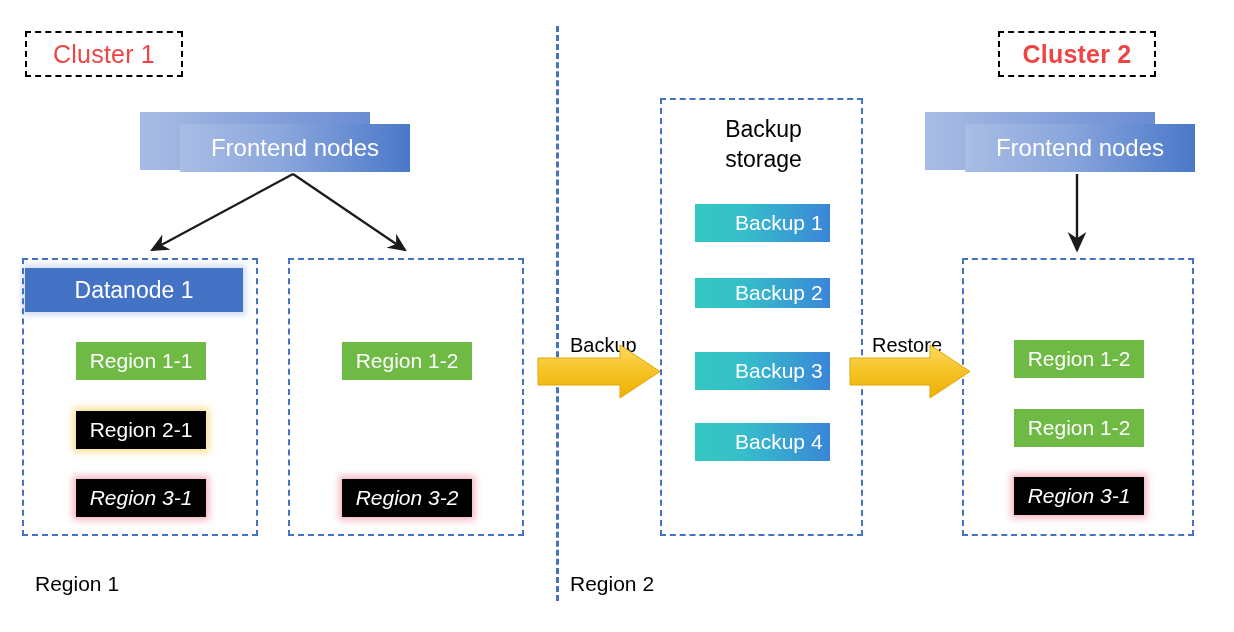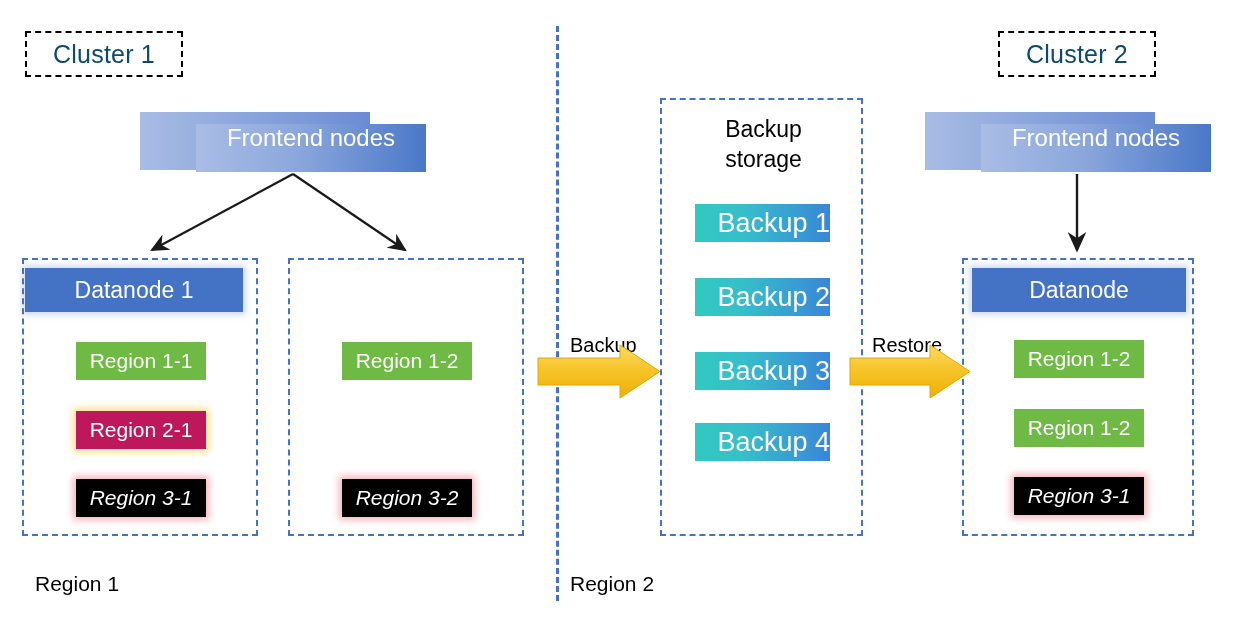--- a/index.html
+++ b/index.html
@@ -30,7 +30,7 @@
     align-items: center;
     justify-content: center;
     font-size: 25px;
-    color: #0c4a6e;
+    color: #ef4444;
     letter-spacing: 0.2px;
   }
 

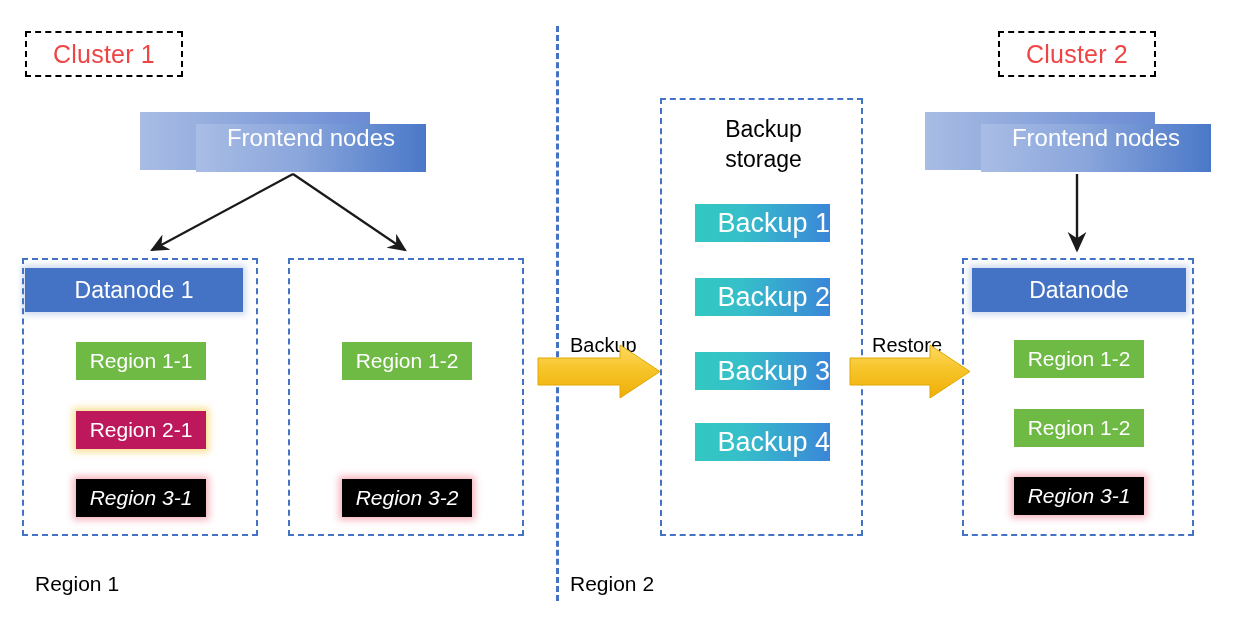--- a/index.html
+++ b/index.html
@@ -200,7 +200,7 @@
 
   </div>
 
-  <div class="abs cluster-tag" style="left:998px; top:31px; width:158px; height:46px;">
+  <div class="abs cluster-tag" style="left:998px; top:31px; width:158px; height:46px;font-weight:bold;">
     <span>Cluster 2</span>
   </div>
 

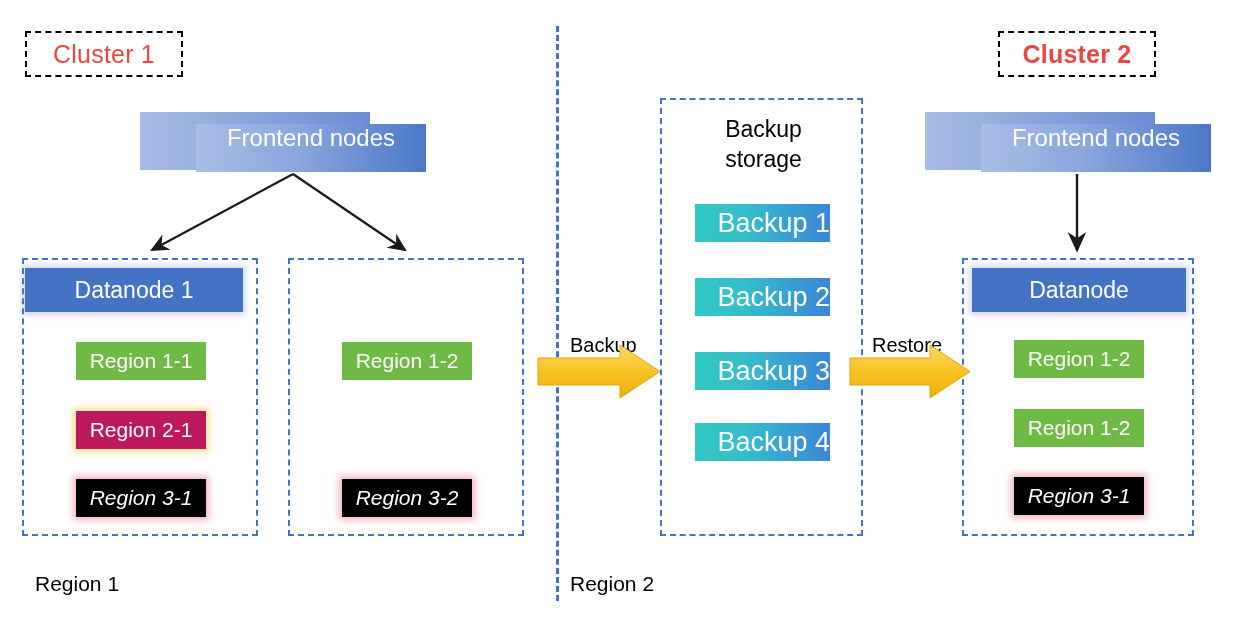--- a/index.html
+++ b/index.html
@@ -44,11 +44,11 @@
   }
   .frontend .layer-front {
     position: absolute;
-    left: 56px; top: 12px;
+    left: 40px; top: 12px;
     width: 230px; height: 48px;
     background: linear-gradient(to right, #a9bde5 0%, #8aa6dc 45%, #4a78c8 100%);
     display: flex;
-    align-items: flex-start;
+    align-items: center;
     justify-content: center;
     color: #ffffff;
     font-size: 24px;

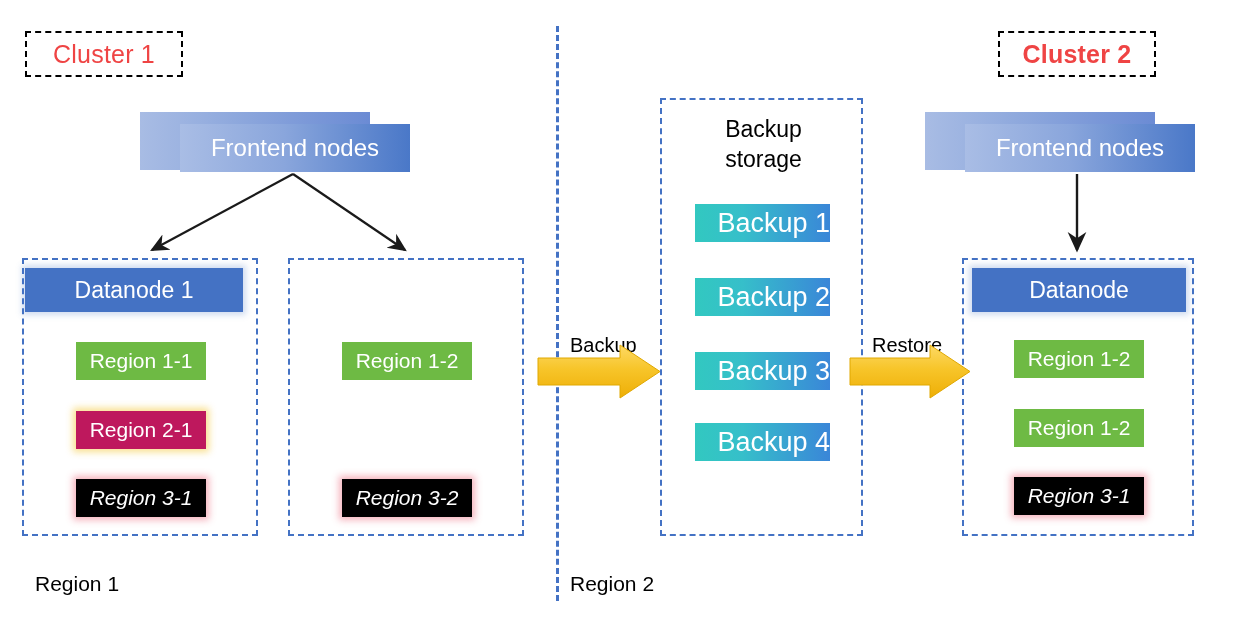--- a/index.html
+++ b/index.html
@@ -88,11 +88,12 @@
   .backup-chip {
     display: flex;
     align-items: center;
-    justify-content: flex-end;
-    color: #ffffff;
-    font-size: 27px;
+    justify-content: flex-start;
+    color: #ffffff;
+    font-size: 21px;
     background: linear-gradient(to right, #32c8c0 0%, #36bfca 35%, #3a86d8 100%);
     white-space: nowrap;
+    padding-left: 40px;
   }
 
   

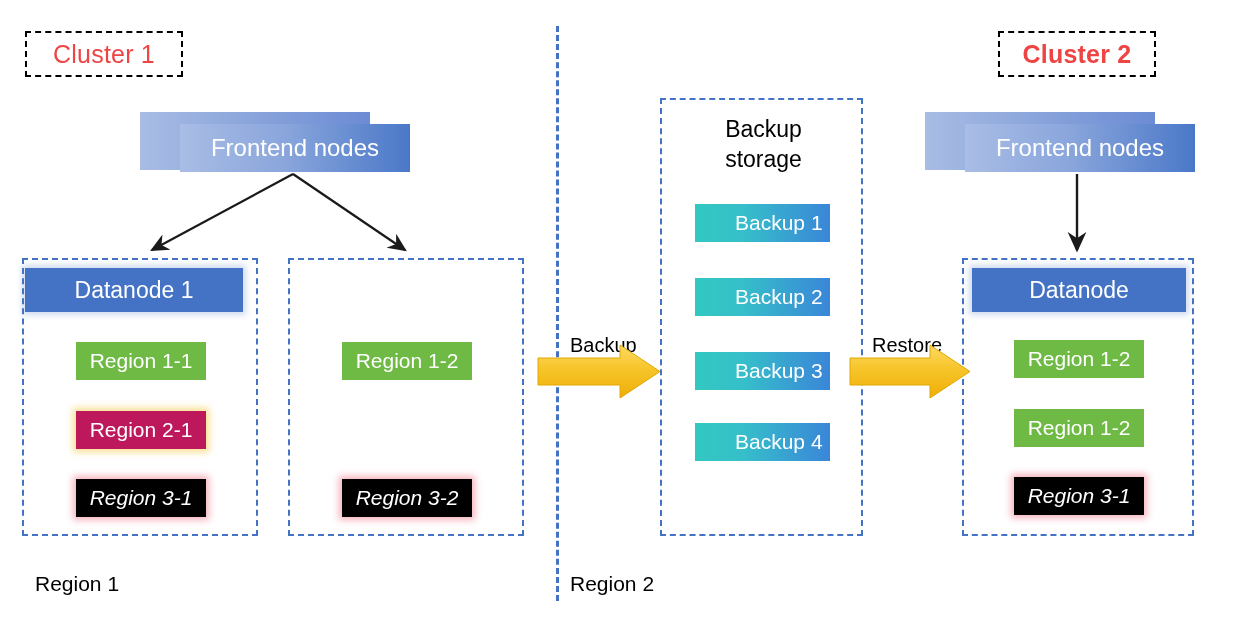--- a/index.html
+++ b/index.html
@@ -187,7 +187,7 @@
       <span>Backup 1</span>
     </div>
 
-    <div class="abs backup-chip" style="left:33px; top:178px; width:135px; height:38px;">
+    <div class="abs backup-chip" style="left:33px; top:178px; width:135px; height:30px;">
       <span>Backup 2</span>
     </div>
 

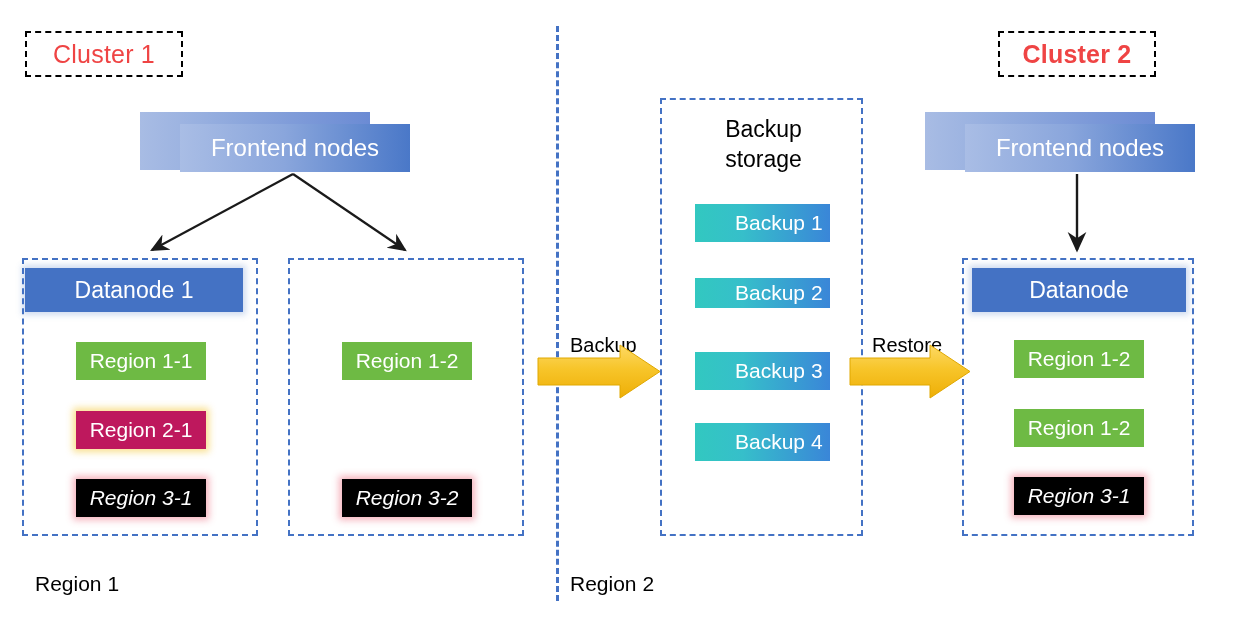--- a/index.html
+++ b/index.html
@@ -214,9 +214,6 @@
 
   <div class="abs dashed-blue" style="left:962px; top:258px; width:232px; height:278px;">
 
-    <div class="abs datanode-bar" style="left:8px; top:8px; width:214px; height:44px;">
-      <span>Datanode</span>
-    </div>
 
     <div class="abs region-chip region-green" style="left:50px; top:80px; width:130px; height:38px;">
       <span>Region 1-2</span>

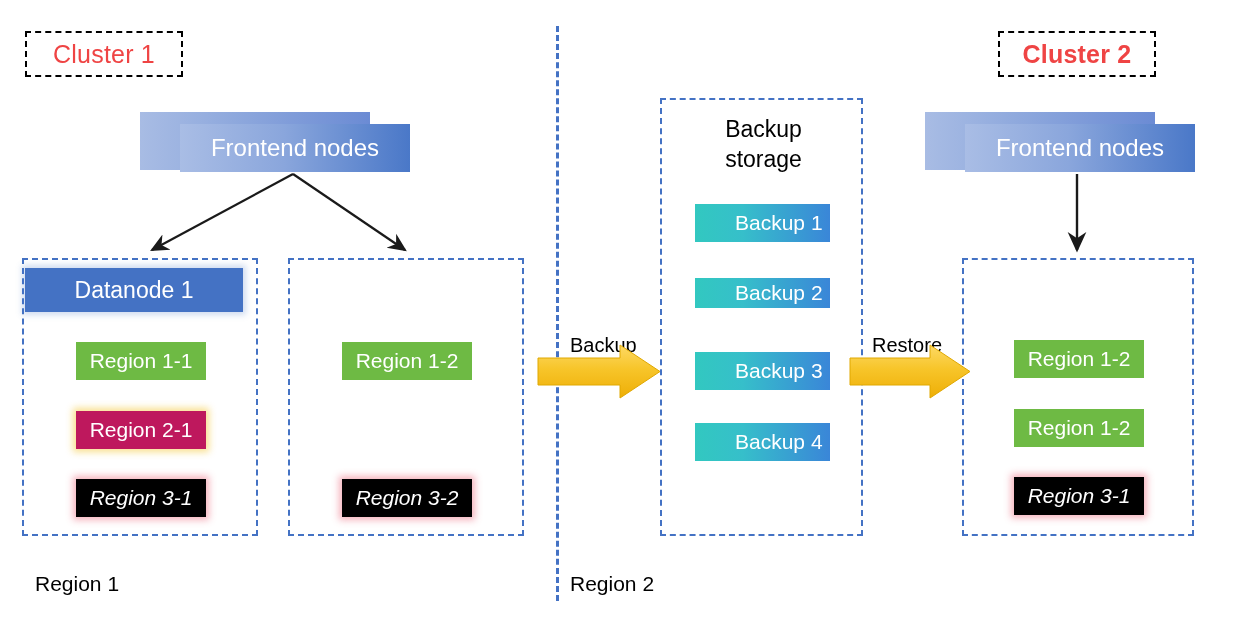--- a/index.html
+++ b/index.html
@@ -81,7 +81,7 @@
     white-space: nowrap;
   }
   .region-green  { background: #6eba44; }
-  .region-amber  { background: #be185d; box-shadow: 0 0 7px 3px rgba(242,183,5,0.45); }
+  .region-amber  { background: #000000; box-shadow: 0 0 7px 3px rgba(242,183,5,0.45); }
   .region-red    { background: #000000; box-shadow: 0 0 7px 3px rgba(232,84,106,0.45); font-style: italic; }
 
   

